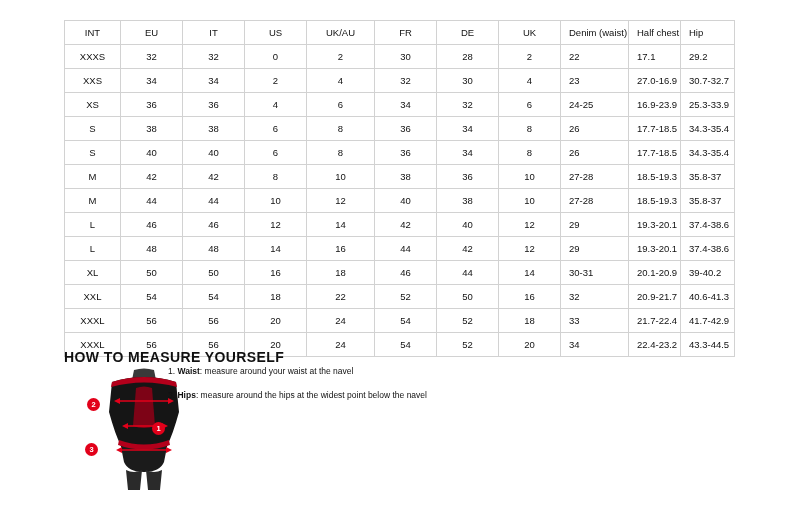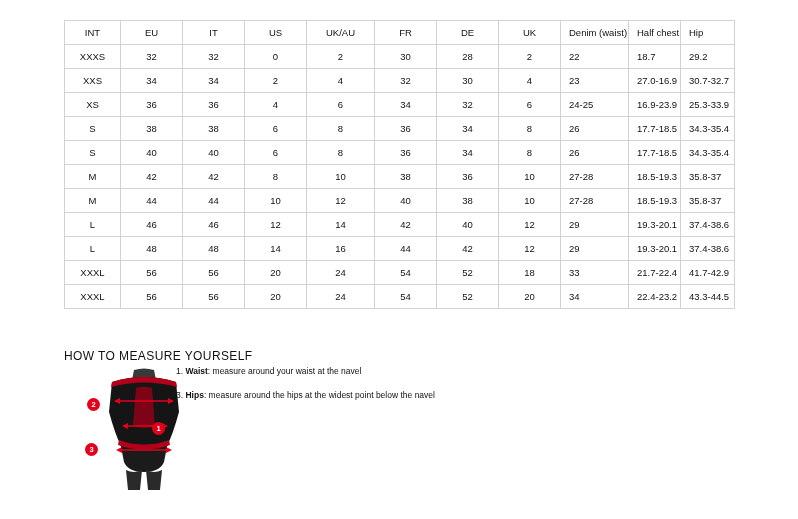--- a/index.html
+++ b/index.html
@@ -158,7 +158,7 @@
           <td>28</td>
           <td>2</td>
           <td class="left-align">22</td>
-          <td class="left-align">18.7</td>
+          <td class="left-align">17.1</td>
           <td class="left-align">29.2</td>
         </tr>
         <tr>

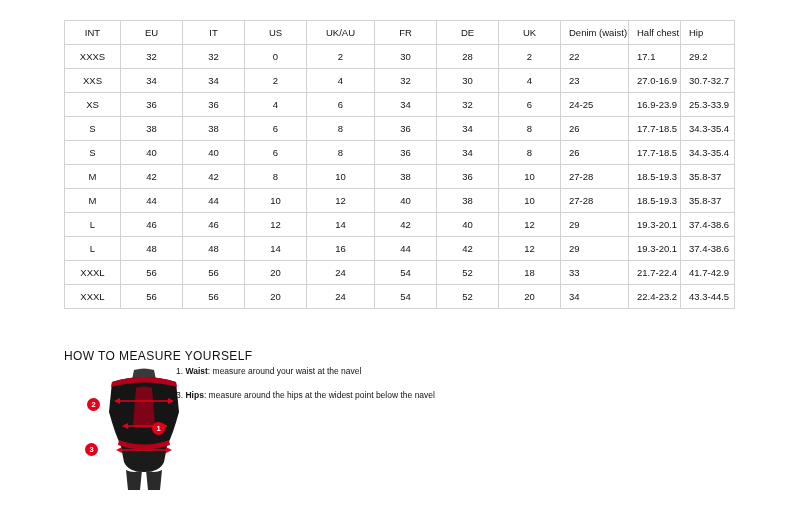--- a/index.html
+++ b/index.html
@@ -266,6 +266,19 @@
           <td class="left-align">37.4-38.6</td>
         </tr>
         <tr>
+          <td>XL</td>
+          <td>50</td>
+          <td>50</td>
+          <td>16</td>
+          <td>18</td>
+          <td>46</td>
+          <td>44</td>
+          <td>14</td>
+          <td class="left-align">30-31</td>
+          <td class="left-align">20.1-20.9</td>
+          <td class="left-align">39-40.2</td>
+        </tr>
+        <tr>
           <td>XXXL</td>
           <td>56</td>
           <td>56</td>

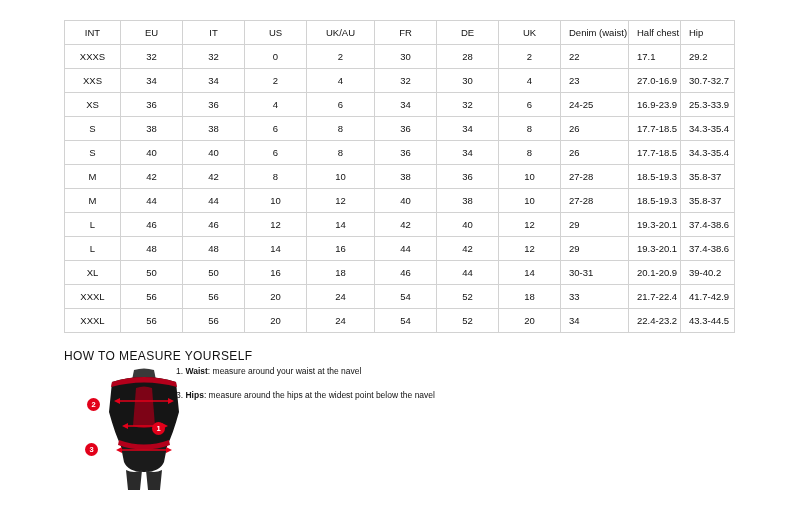--- a/index.html
+++ b/index.html
@@ -279,6 +279,19 @@
           <td class="left-align">39-40.2</td>
         </tr>
         <tr>
+          <td>XXL</td>
+          <td>54</td>
+          <td>54</td>
+          <td>18</td>
+          <td>22</td>
+          <td>52</td>
+          <td>50</td>
+          <td>16</td>
+          <td class="left-align">32</td>
+          <td class="left-align">20.9-21.7</td>
+          <td class="left-align">40.6-41.3</td>
+        </tr>
+        <tr>
           <td>XXXL</td>
           <td>56</td>
           <td>56</td>

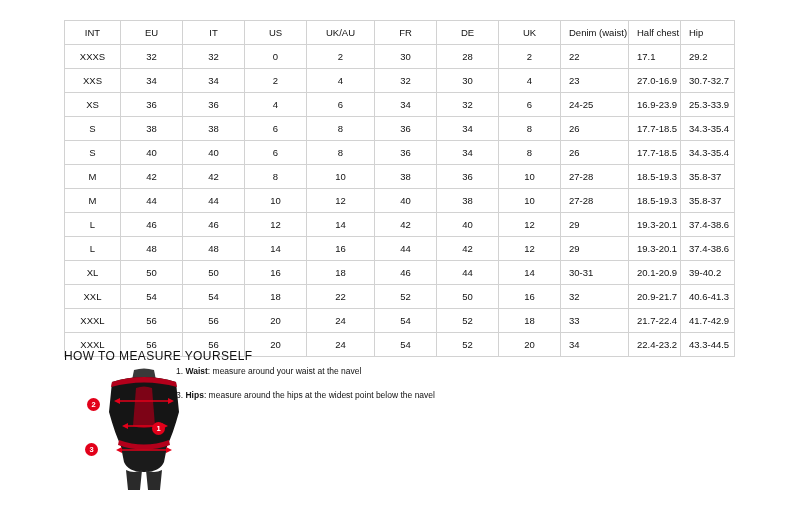--- a/index.html
+++ b/index.html
@@ -68,8 +68,8 @@
     position: absolute;
     left: 64px;
     top: 349px;
-    font-size: 12px;
-    font-weight: normal;
+    font-size: 14px;
+    font-weight: bold;
     letter-spacing: 0.4px;
     color: #111;
   }

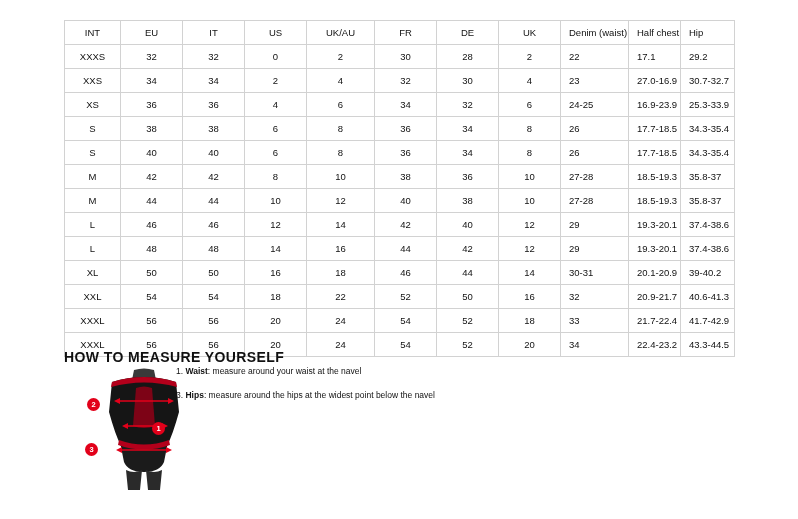--- a/index.html
+++ b/index.html
@@ -82,7 +82,7 @@
   }
   .instructions {
     position: absolute;
-    left: 176px;
+    left: 168px;
     top: 366px;
     width: 560px;
   }

